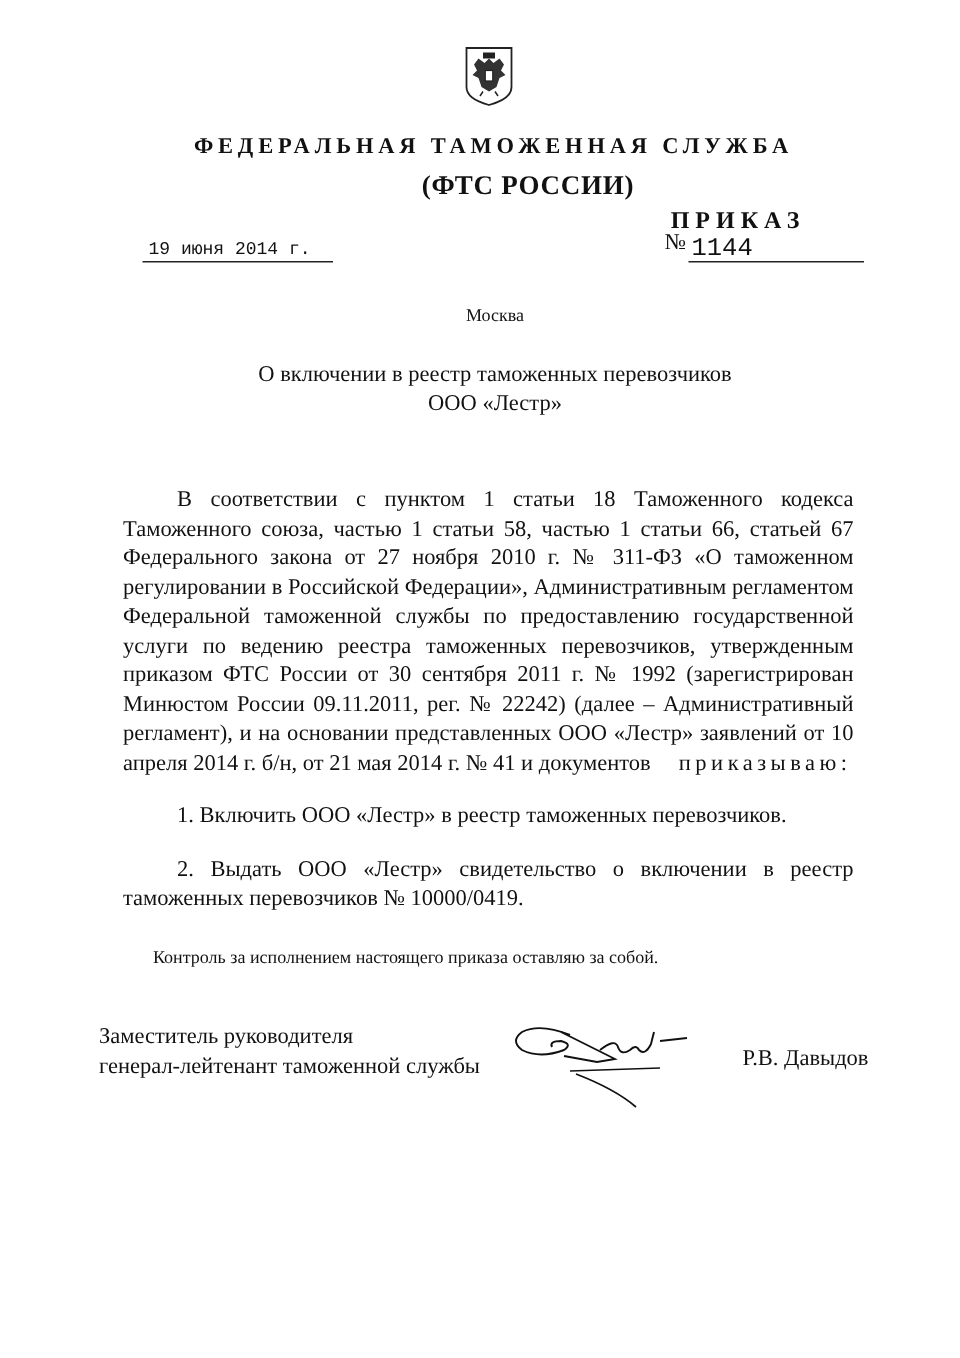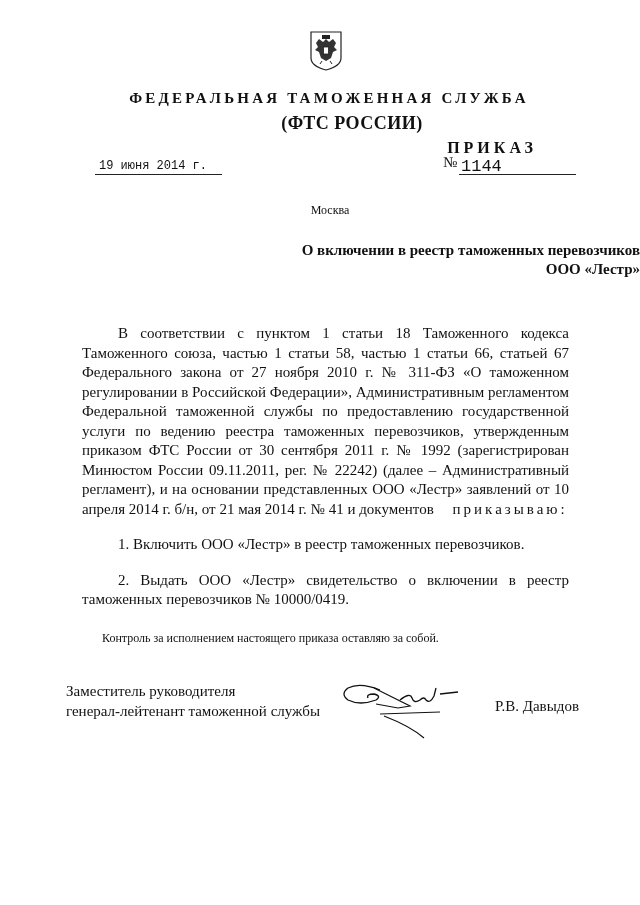--- a/index.html
+++ b/index.html
@@ -105,8 +105,8 @@
       left: 0;
       top: 241px;
       width: 640px;
-      text-align: right;
-      font-weight: bold;
+      text-align: center;
+      font-weight: normal;
       font-size: 15px;
       line-height: 19px;
       padding-left: 20px;

